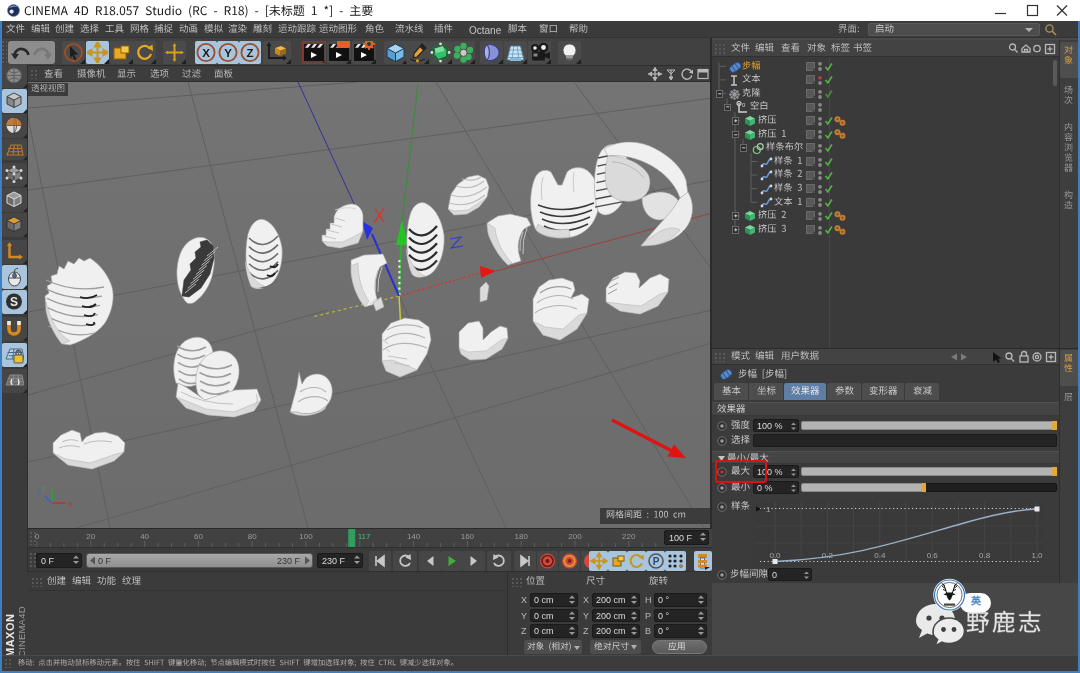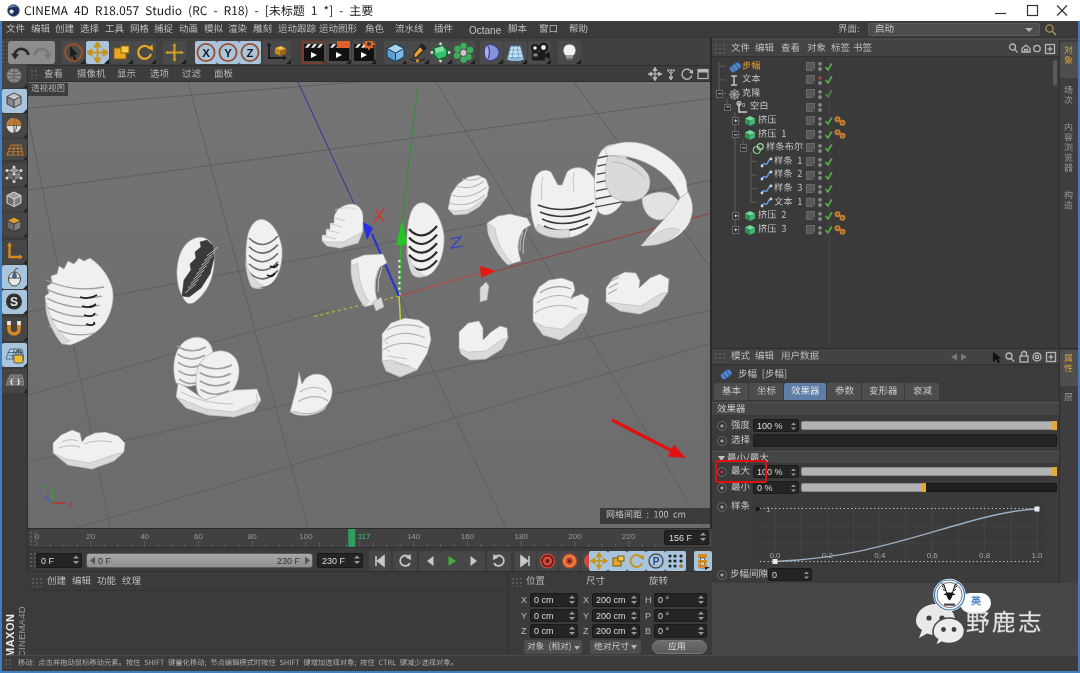--- a/index.html
+++ b/index.html
@@ -1666,7 +1666,7 @@
       <text x="329.73" y="11" font-size="8" fill="#3cc472" font-family="Liberation Sans">117</text>
     </svg>
     <div style="position:absolute;left:664px;top:529.5px;width:45px;height:15px;background:#242424;border:1px solid #1a1a1a;border-radius:2px"></div>
-    <div style="position:absolute;left:669px;top:532.5px;font-size:9px;color:#dcdcdc;font-family:'Liberation Sans';white-space:pre;">156 F</div>
+    <div style="position:absolute;left:669px;top:532.5px;font-size:9px;color:#dcdcdc;font-family:'Liberation Sans';white-space:pre;">100 F</div>
     <svg style="position:absolute;left:699px;top:532px" width="8" height="10" viewBox="0 0 8 10">
       <path d="M4 0.5 L7 3.5 L1 3.5 Z" fill="#9a9a9a"></path>
       <path d="M4 9 L7 6 L1 6 Z" fill="#9a9a9a"></path>

